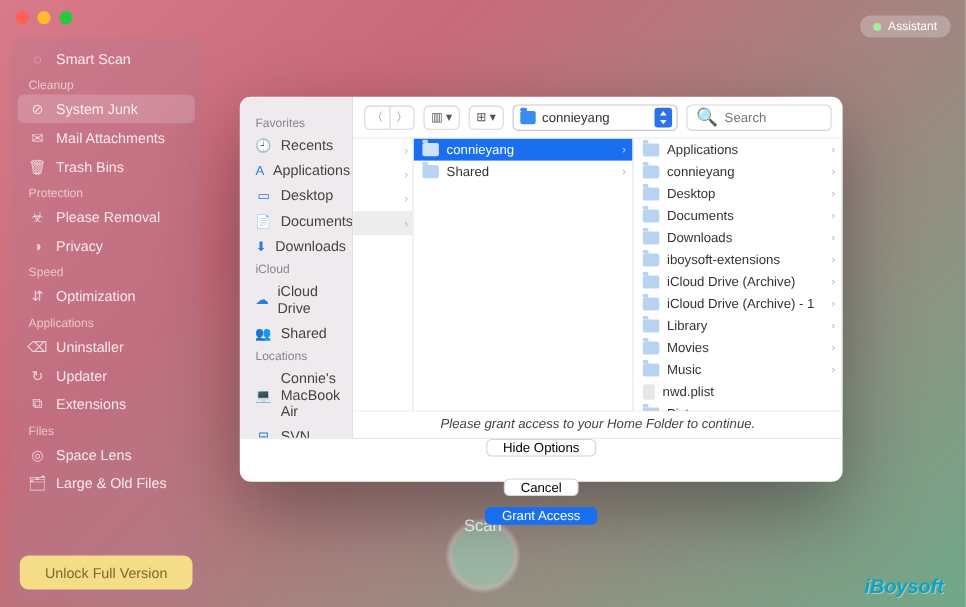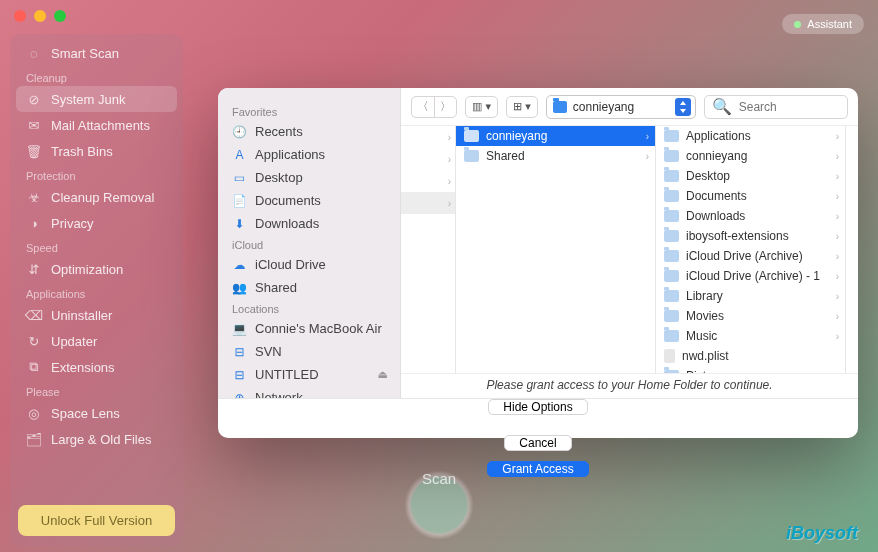--- a/index.html
+++ b/index.html
@@ -64,7 +64,7 @@
 
 
 .dialog {
-  position:absolute; left:218px; top:88px; width:640px; height:350px;
+  position:absolute; left:218px; top:88px; width:548px; height:350px;
   background:#fff; border-radius:10px;
   box-shadow: 0 25px 70px rgba(0,0,0,0.35);
   display:flex; flex-direction:column;

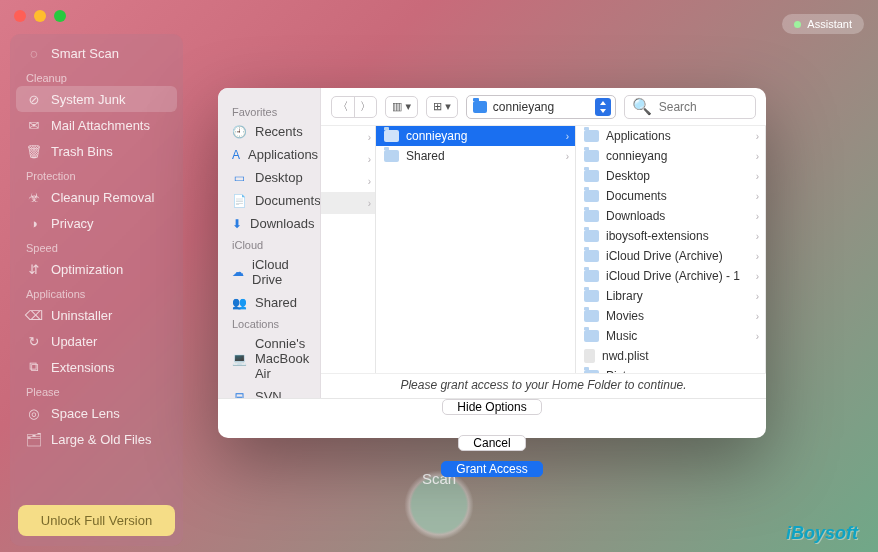--- a/index.html
+++ b/index.html
@@ -176,7 +176,7 @@
         <div class="sb-group-title">Protection</div>
         <div class="sb-item">
           <span class="sb-ico">☣</span>
-          <span>Cleanup Removal</span>
+          <span>Please Removal</span>
         </div>
         <div class="sb-item">
           <span class="sb-ico">◑</span>

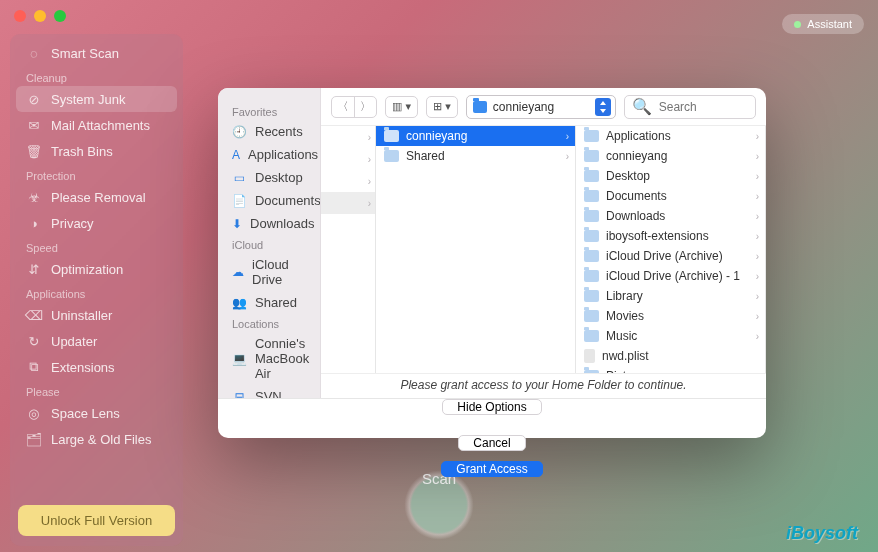--- a/index.html
+++ b/index.html
@@ -200,7 +200,7 @@
           <span class="sb-ico">⧉</span>
           <span>Extensions</span>
         </div>
-        <div class="sb-group-title">Please</div>
+        <div class="sb-group-title">Files</div>
         <div class="sb-item">
           <span class="sb-ico">◎</span>
           <span>Space Lens</span>

